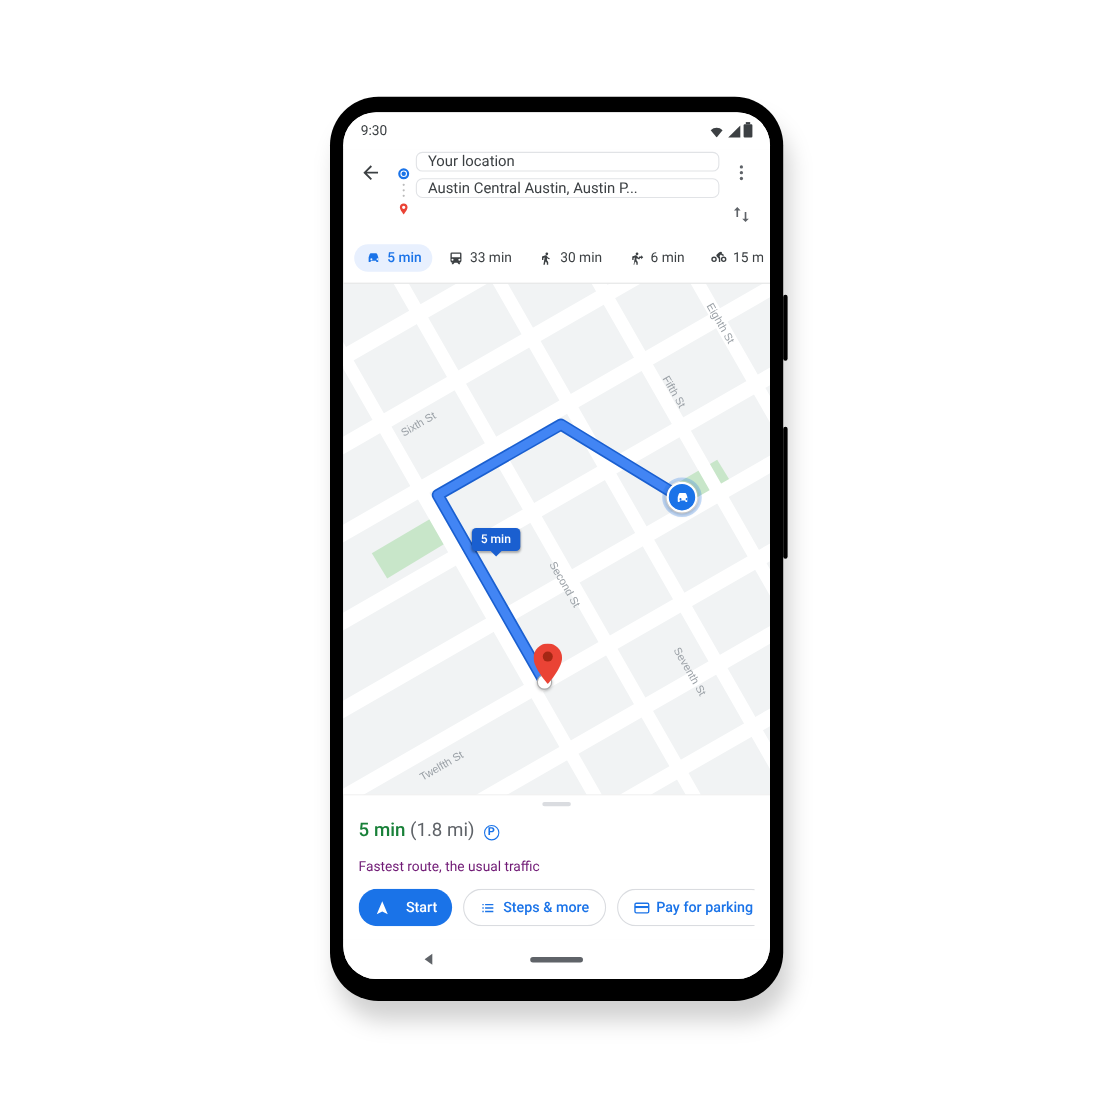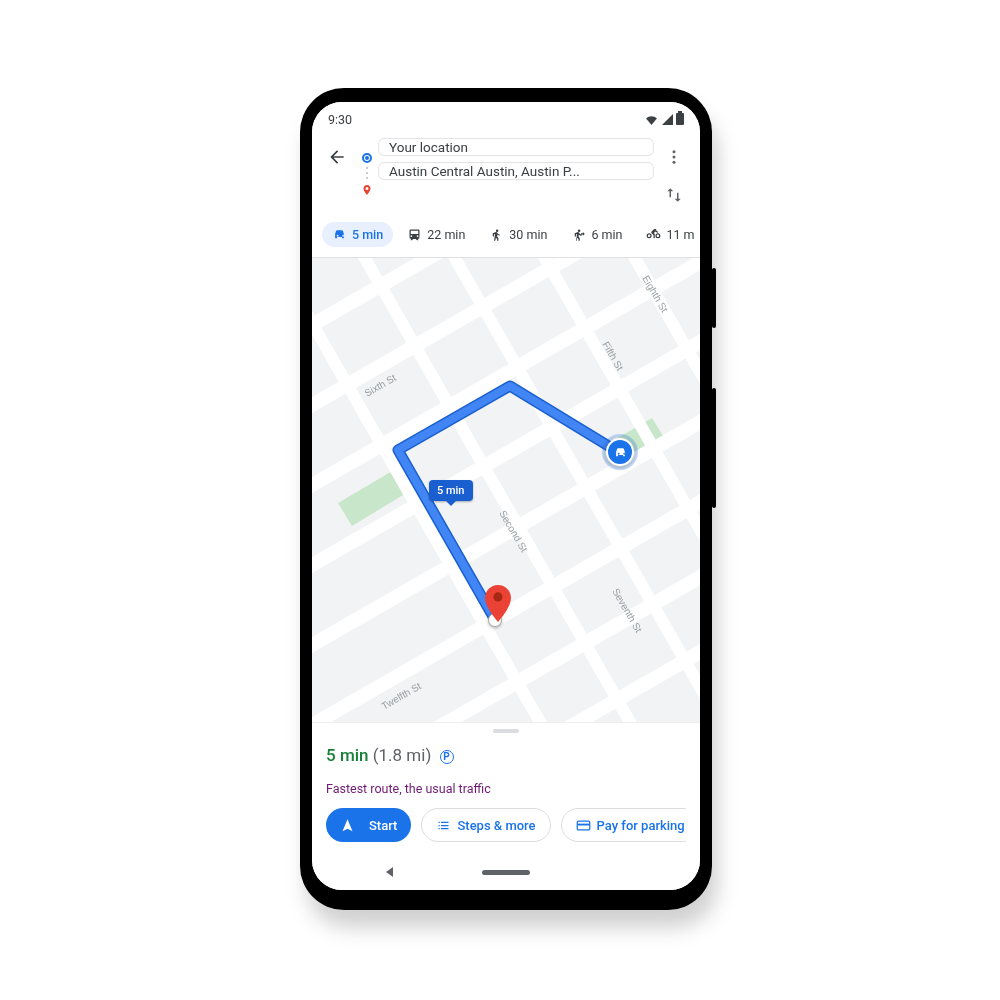--- a/index.html
+++ b/index.html
@@ -157,7 +157,7 @@
               <svg viewBox="0 0 24 24">
                   <path fill="currentColor" d="M6 4h12a2 2 0 012 2v10a3 3 0 01-3 3l1 1v1h-2l-2-2H10l-2 2H6v-1l1-1a3 3 0 01-3-3V6a2 2 0 012-2zm1 12a1.5 1.5 0 100-3 1.5 1.5 0 000 3zm10 0a1.5 1.5 0 100-3 1.5 1.5 0 000 3zM6 6v5h12V6H6z"></path>
                 </svg>
-              <span>22 min</span>
+              <span>33 min</span>
             </div>
             <div class="chip">
               <svg viewBox="0 0 24 24">

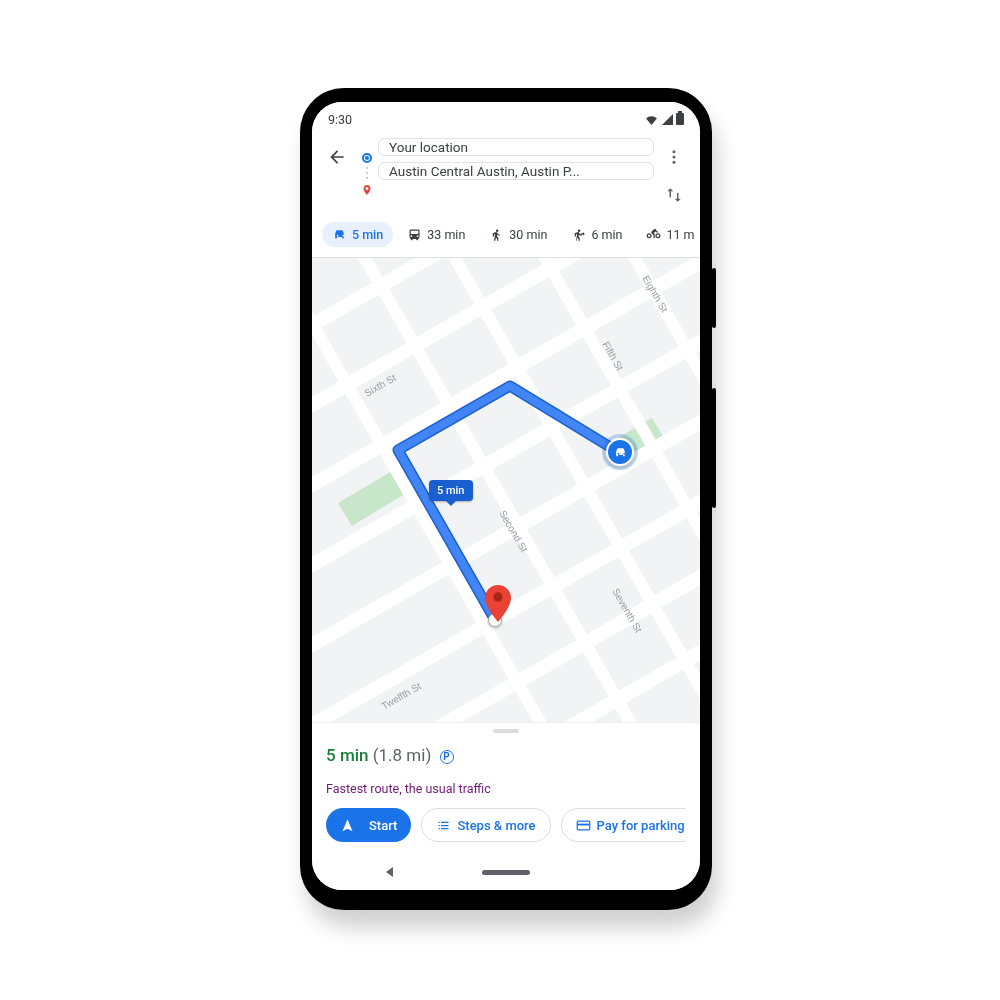--- a/index.html
+++ b/index.html
@@ -175,7 +175,7 @@
               <svg viewBox="0 0 24 24">
                   <path fill="currentColor" d="M5 18a4 4 0 114-4 4 4 0 01-4 4zm0-6a2 2 0 102 2 2 2 0 00-2-2zm14 6a4 4 0 114-4 4 4 0 01-4 4zm0-6a2 2 0 102 2 2 2 0 00-2-2zM15 6a1.5 1.5 0 10-1.5-1.5A1.5 1.5 0 0015 6zm-2 3l2-2 1 1a4.8 4.8 0 003 1V7a3.3 3.3 0 01-2-1l-2-2a2 2 0 00-2.8 0L9 7a2 2 0 000 2.8L12 13v5h2v-6z"></path>
                 </svg>
-              <span>11 m</span>
+              <span>15 m</span>
             </div>
           </div>
         </div>

